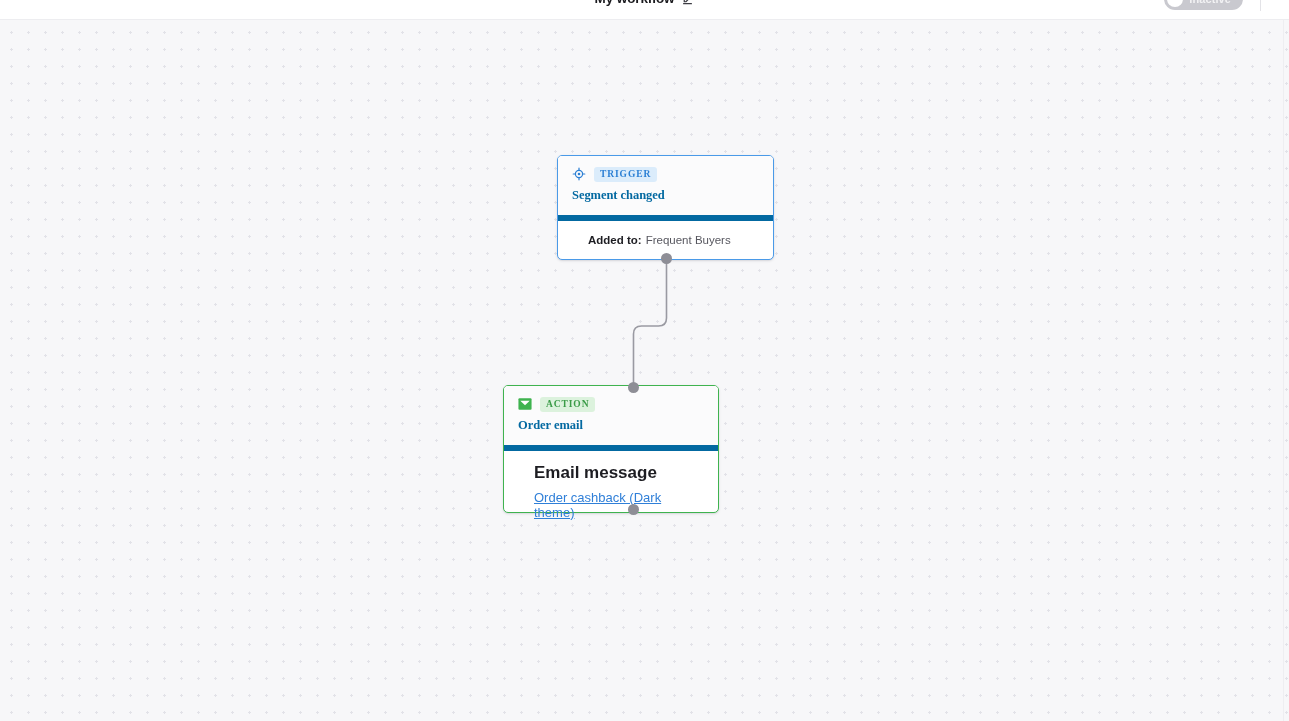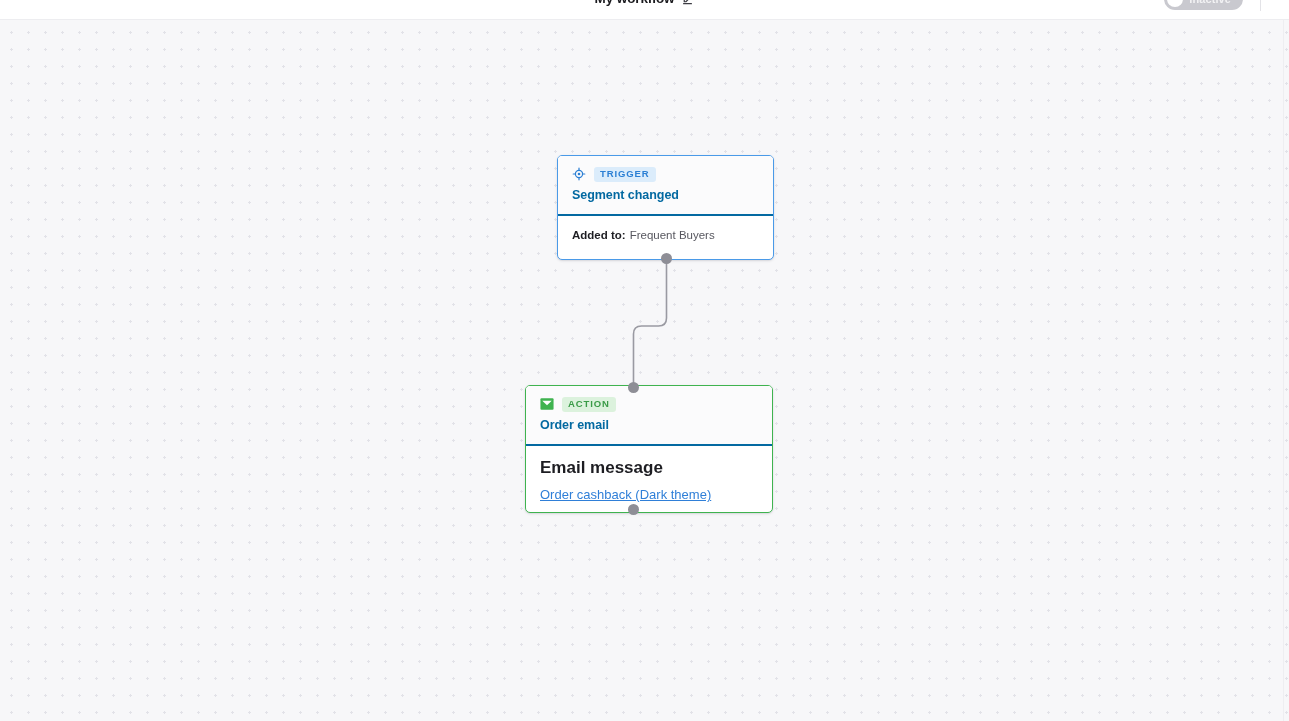--- a/index.html
+++ b/index.html
@@ -157,9 +157,10 @@
 
   .node-header {
     padding: 11px 14px 12px 14px;
-    border-bottom: 2px solid #0369a1;
+    border-bottom: 6px solid #0369a1;
     border-radius: 4px 4px 0 0;
     background: #fbfbfc;
+    font-family: Liberation Serif, serif;
   }
 
   .node-badge-row {

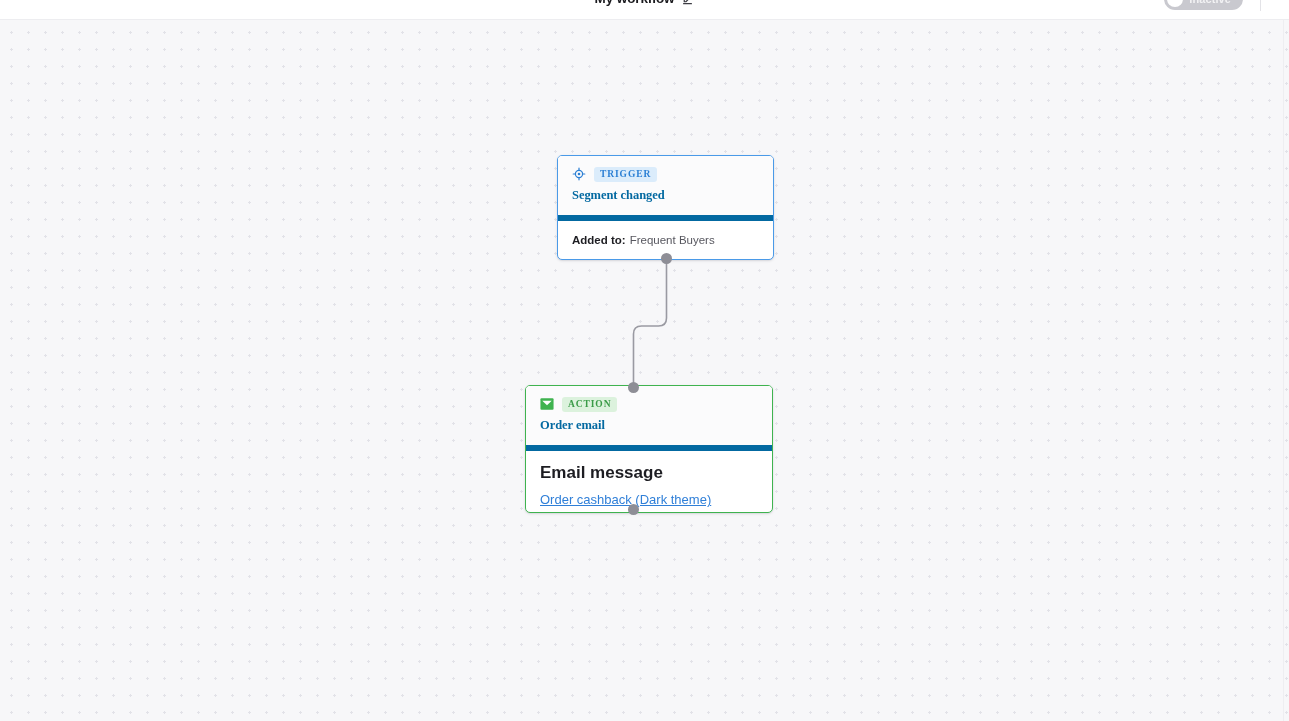--- a/index.html
+++ b/index.html
@@ -208,6 +208,7 @@
 
   .node-body {
     padding: 12px 14px 13px 14px;
+    margin-left: 16px;
   }
 
   .kv-row {

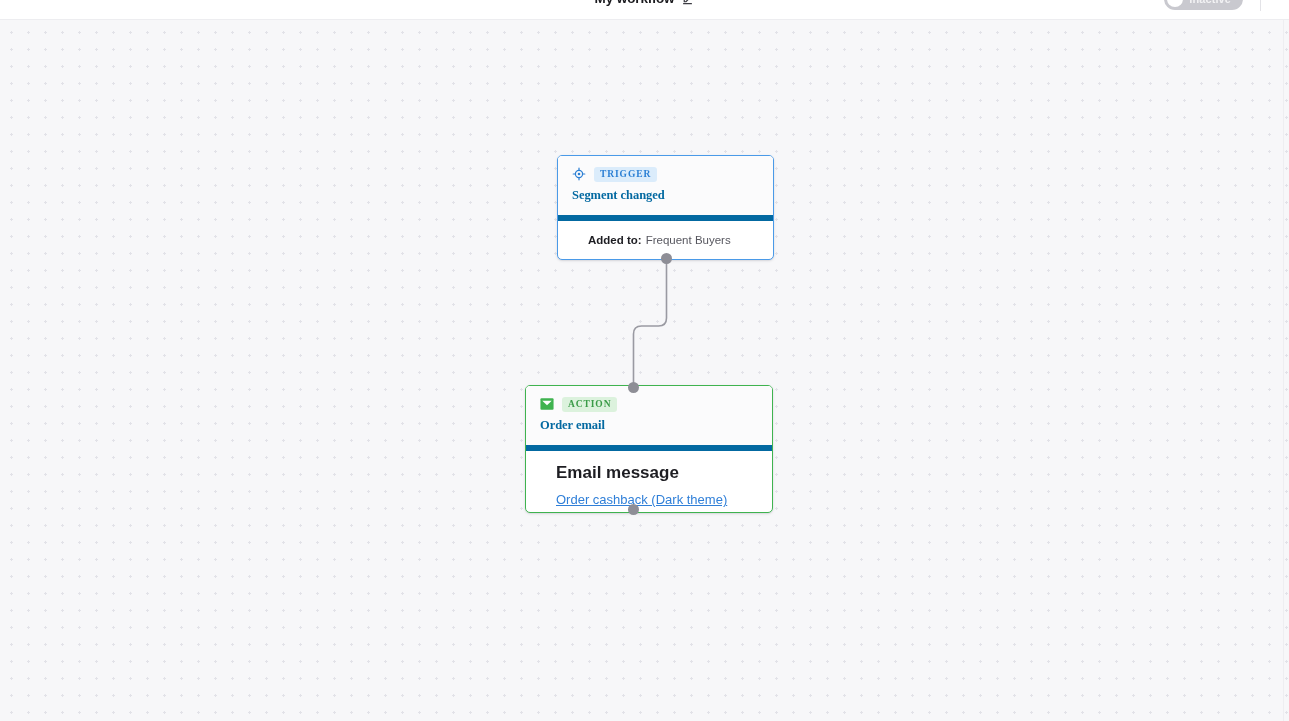--- a/index.html
+++ b/index.html
@@ -148,9 +148,9 @@
   }
 
   .node-action {
-    left: 525px;
+    left: 503px;
     top: 365px;
-    width: 248px;
+    width: 216px;
     height: 128px;
     border: 1.5px solid #3fb34f;
   }

